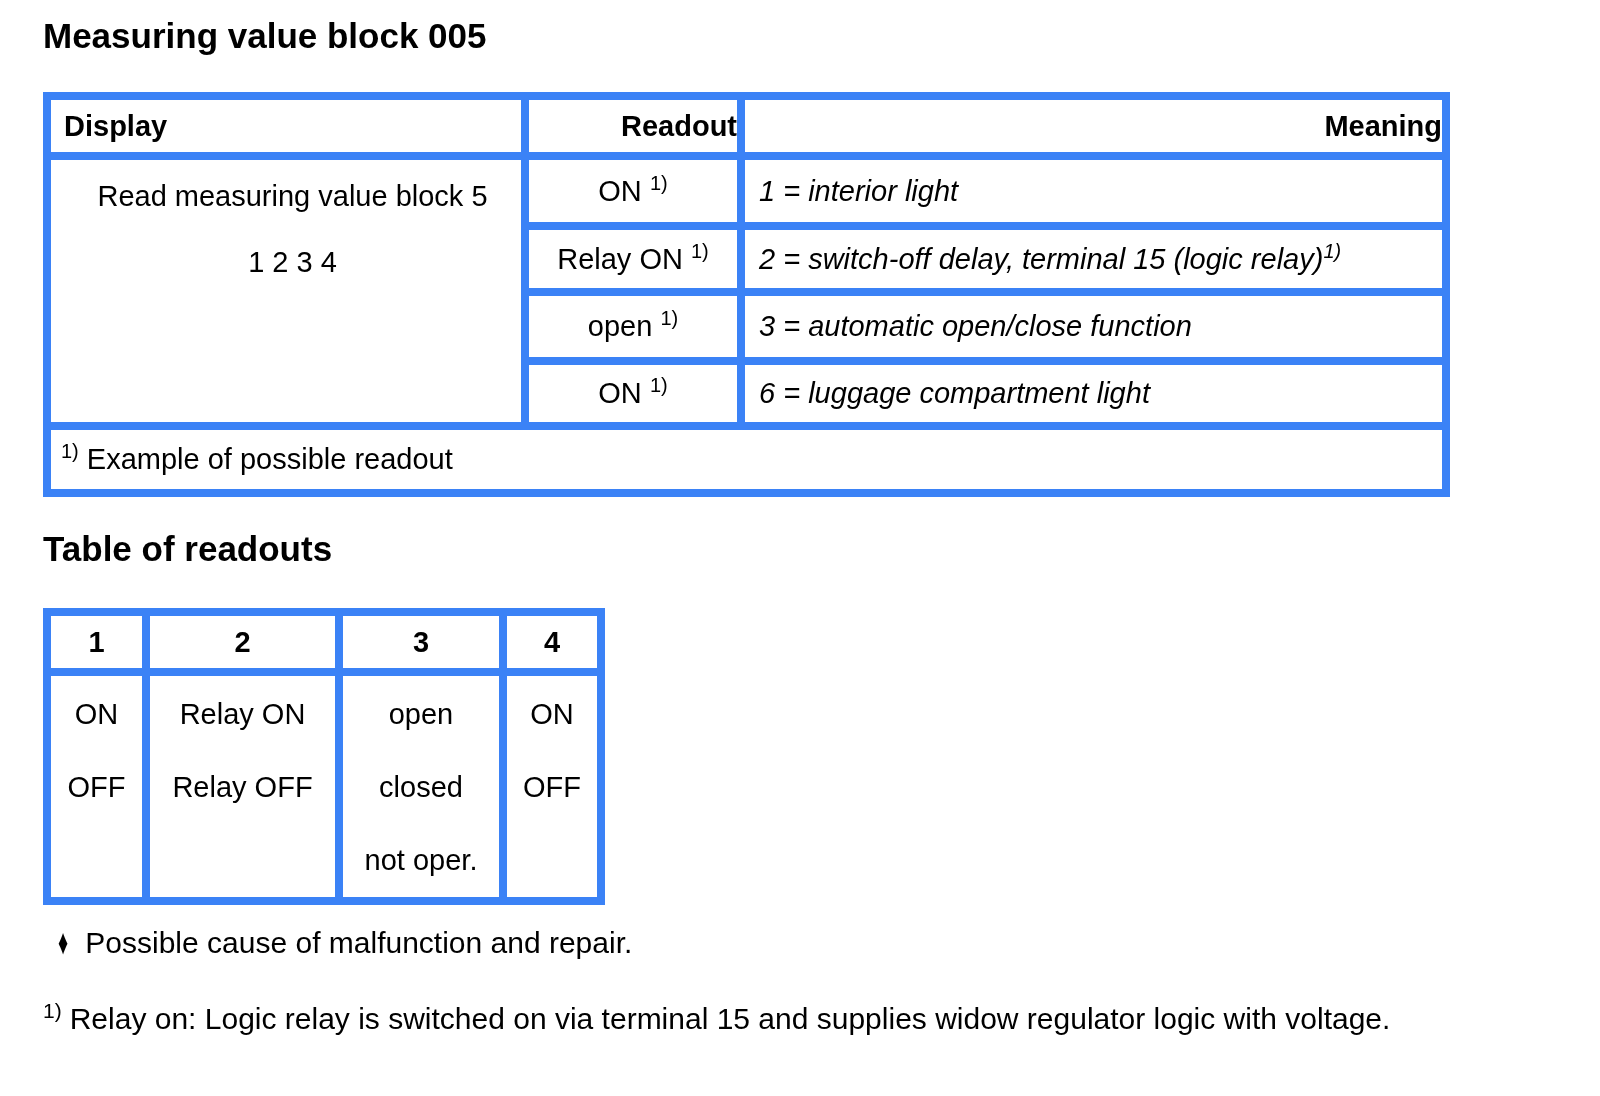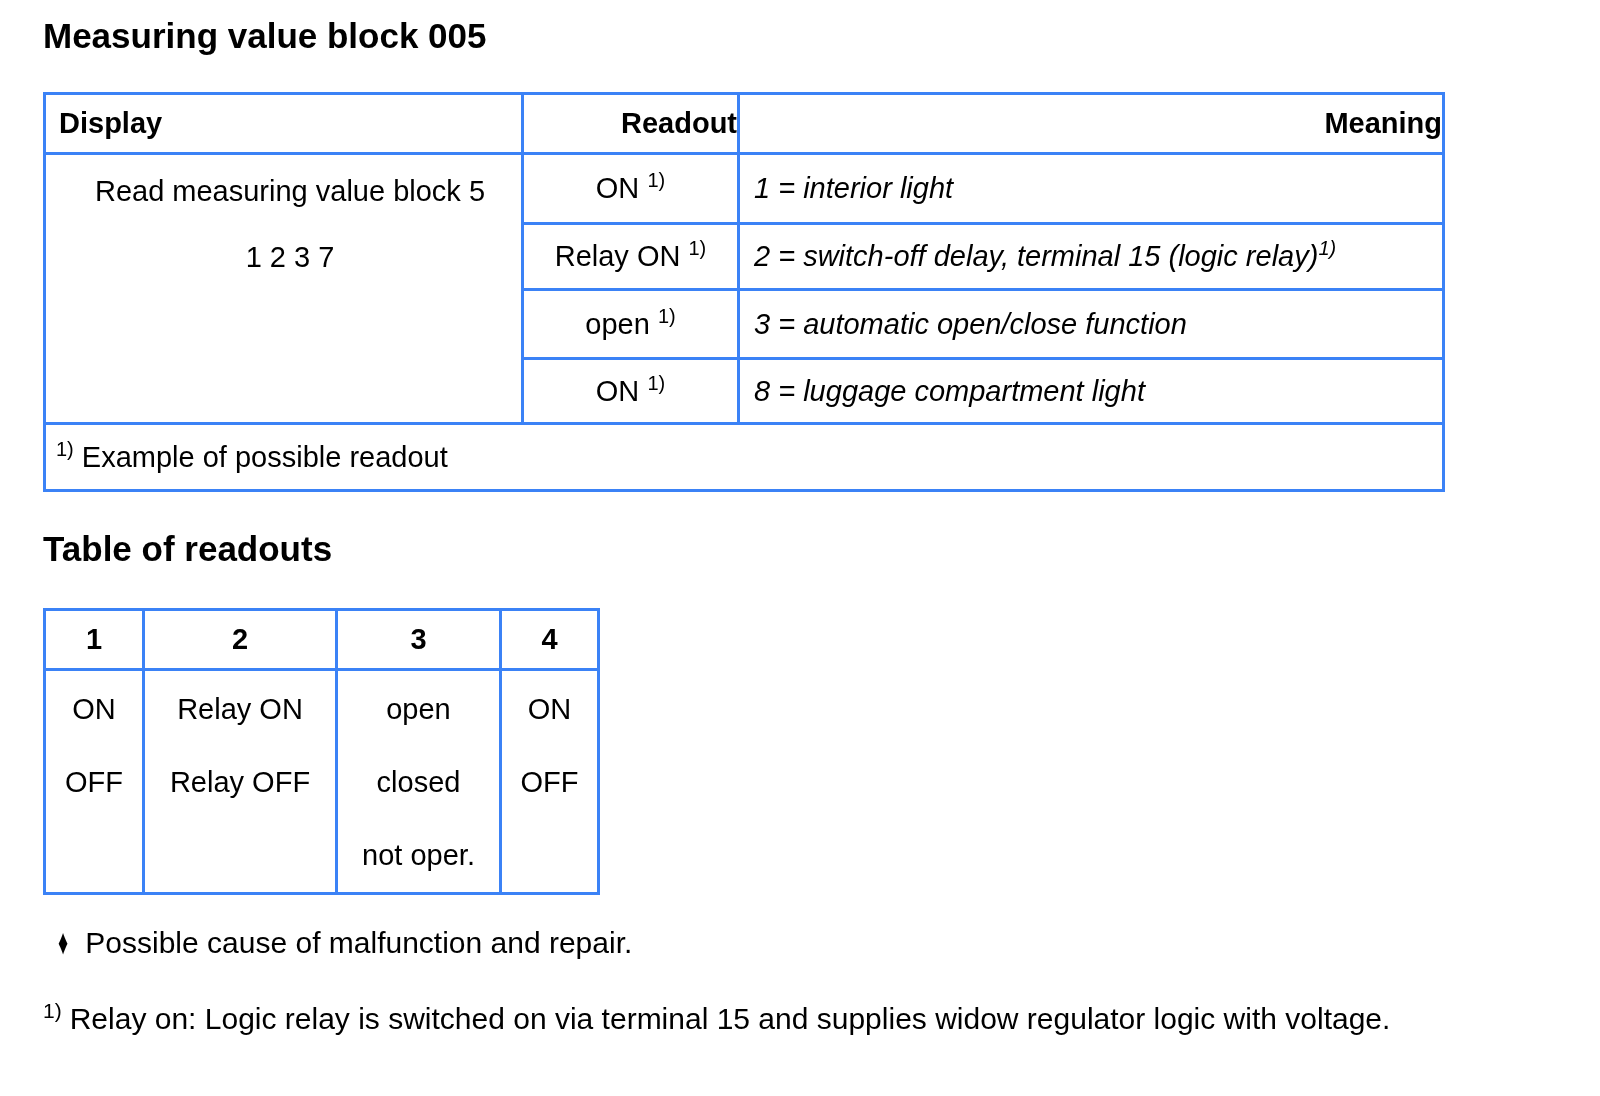--- a/index.html
+++ b/index.html
@@ -17,7 +17,7 @@
   #title-readouts { top:529px; }
 
   table { border-collapse:collapse; position:absolute; table-layout:fixed; }
-  td, th { border:3px solid #3b82f6; font-size:29px; overflow:hidden; }
+  td, th { border:8px solid #3b82f6; font-size:29px; overflow:hidden; }
 
   
   #main-table { left:43px; top:92px; width:1399px; }

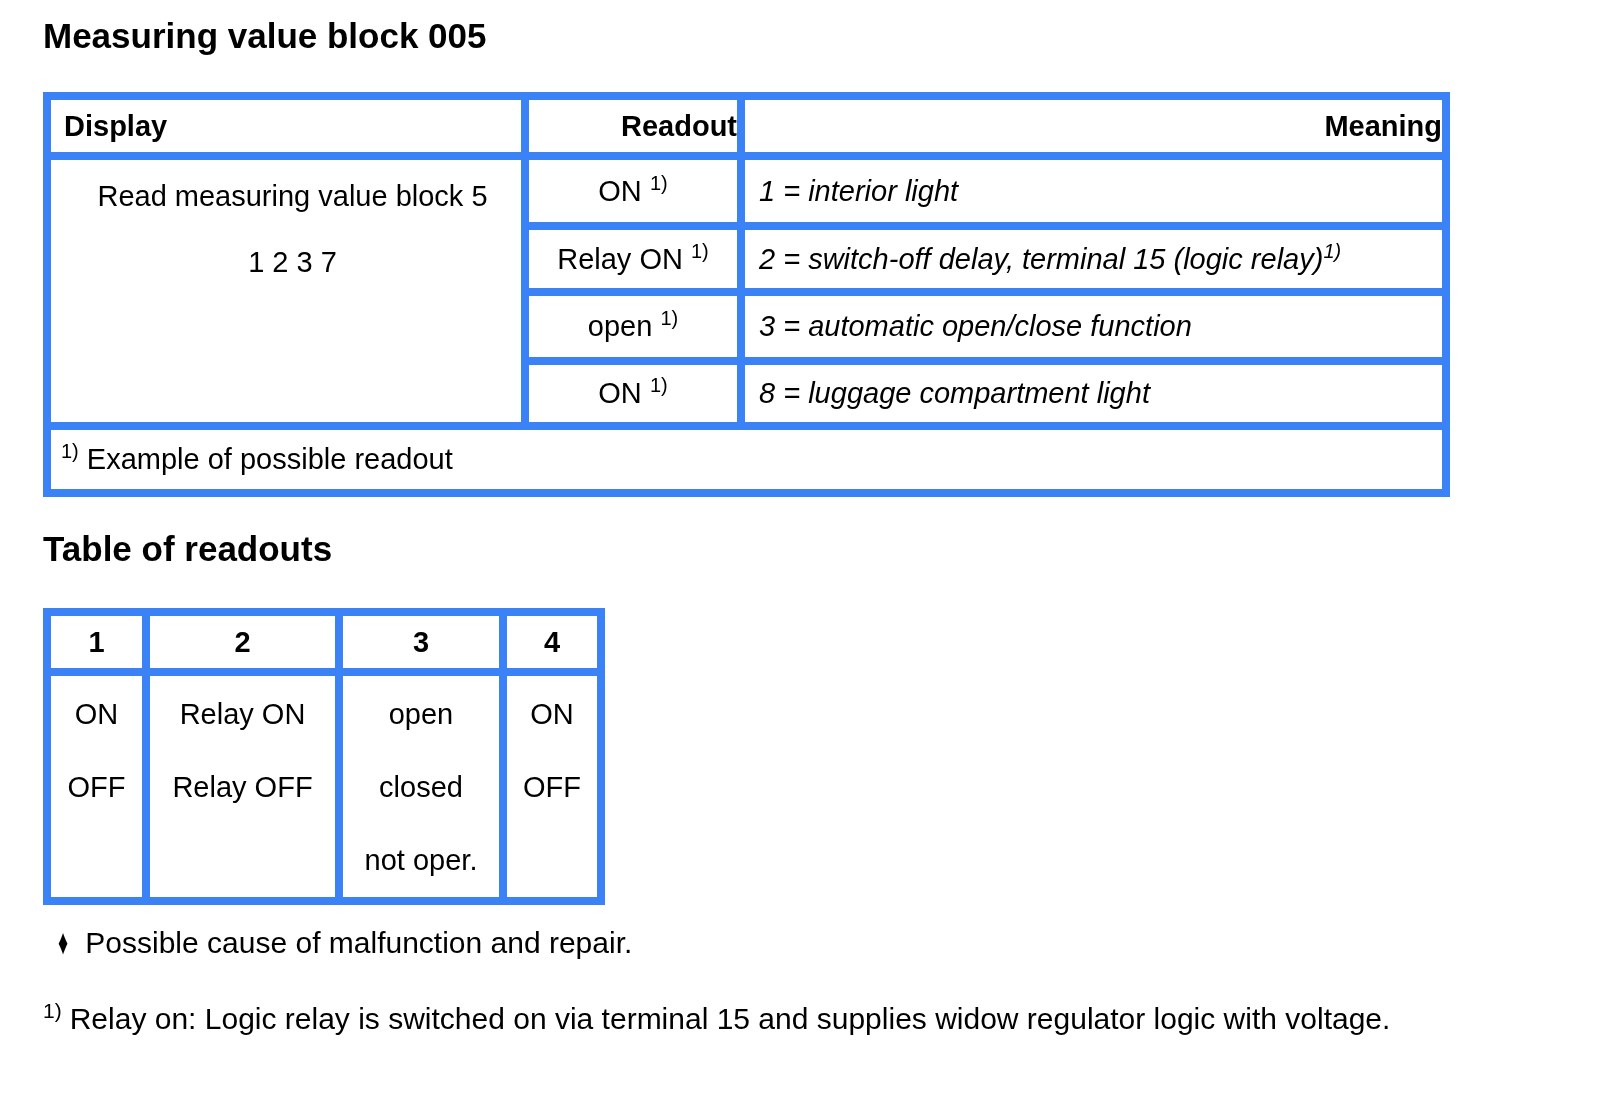--- a/index.html
+++ b/index.html
@@ -69,7 +69,7 @@
   <tr style="height:70px">
     <td rowspan="4" class="display-cell">
       <div>Read measuring value block 5</div>
-      <div>1 2 3 7</div>
+      <div>1 2 3 4</div>
     </td>
     <td class="readout-cell"><span>ON</span> <sup>1)</sup></td>
     <td class="meaning-cell"><span>1 = interior light</span><sup></sup></td>

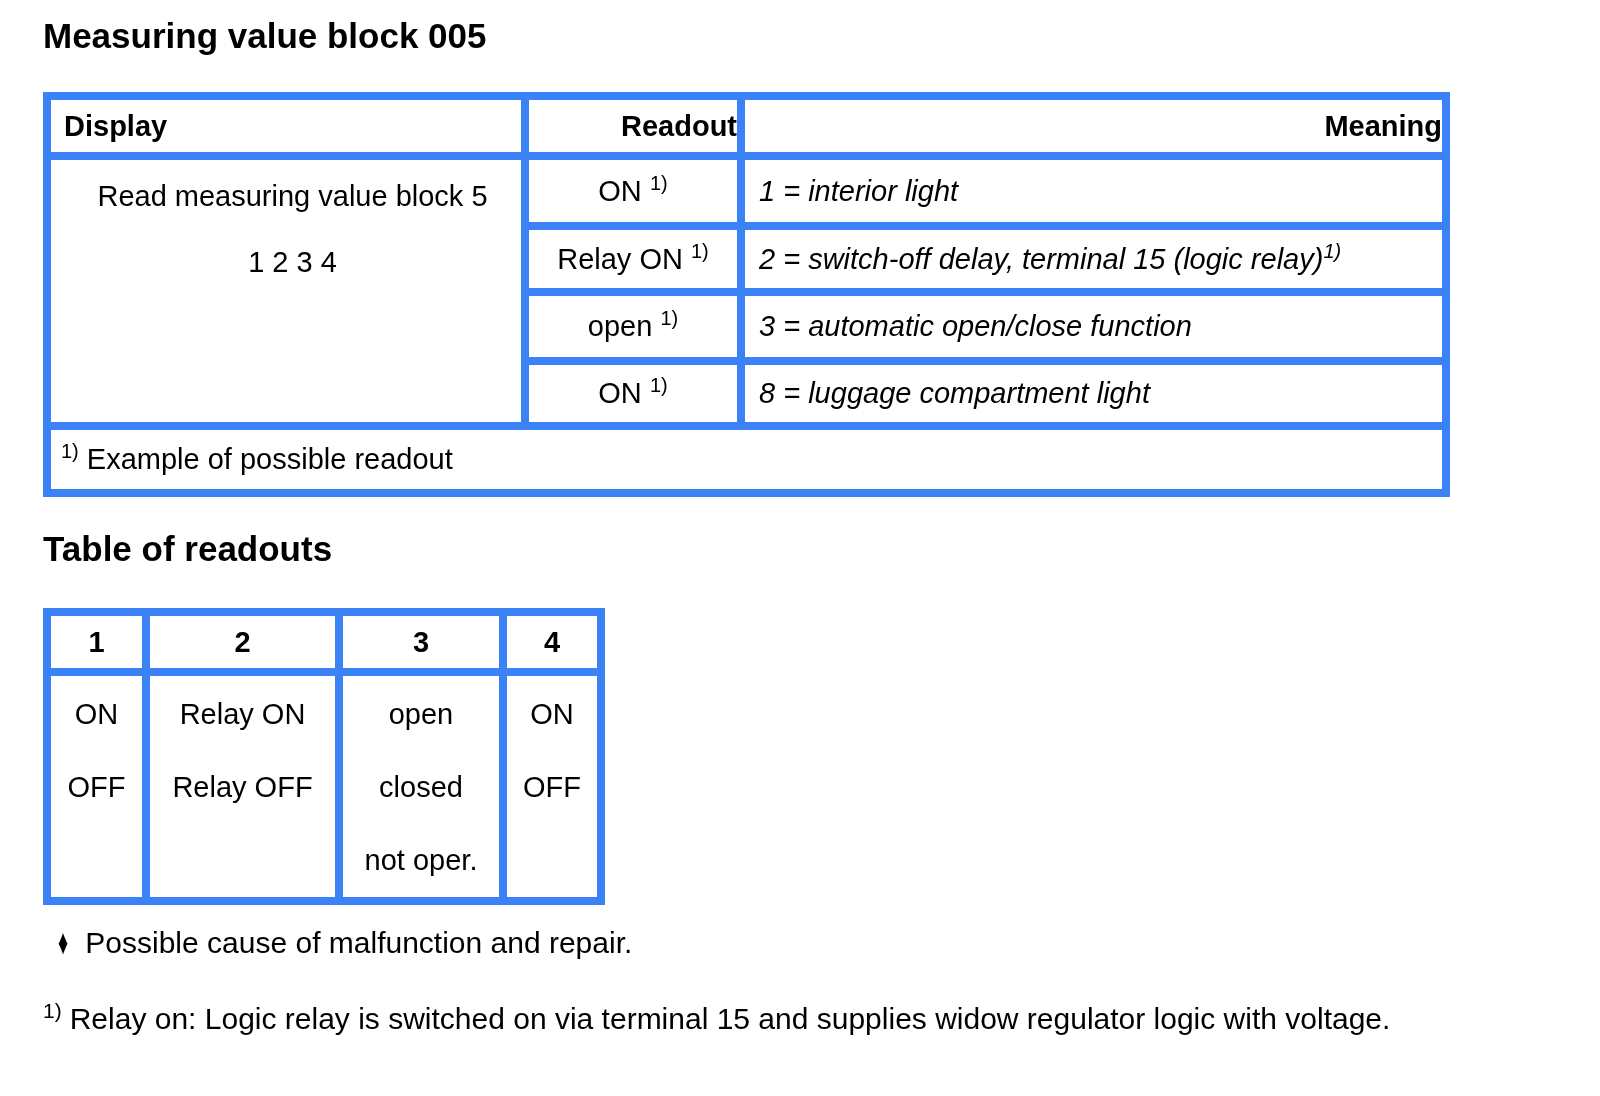--- a/index.html
+++ b/index.html
@@ -84,7 +84,7 @@
   </tr>
   <tr style="height:65px">
     <td class="readout-cell"><span>ON</span> <sup>1)</sup></td>
-    <td class="meaning-cell"><span>8 = luggage compartment light</span><sup></sup></td>
+    <td class="meaning-cell"><span>6 = luggage compartment light</span><sup></sup></td>
   </tr>
   <tr style="height:67px">
     <td colspan="3" class="footer-cell"><sup>1)</sup> <span>Example of possible readout</span></td>

